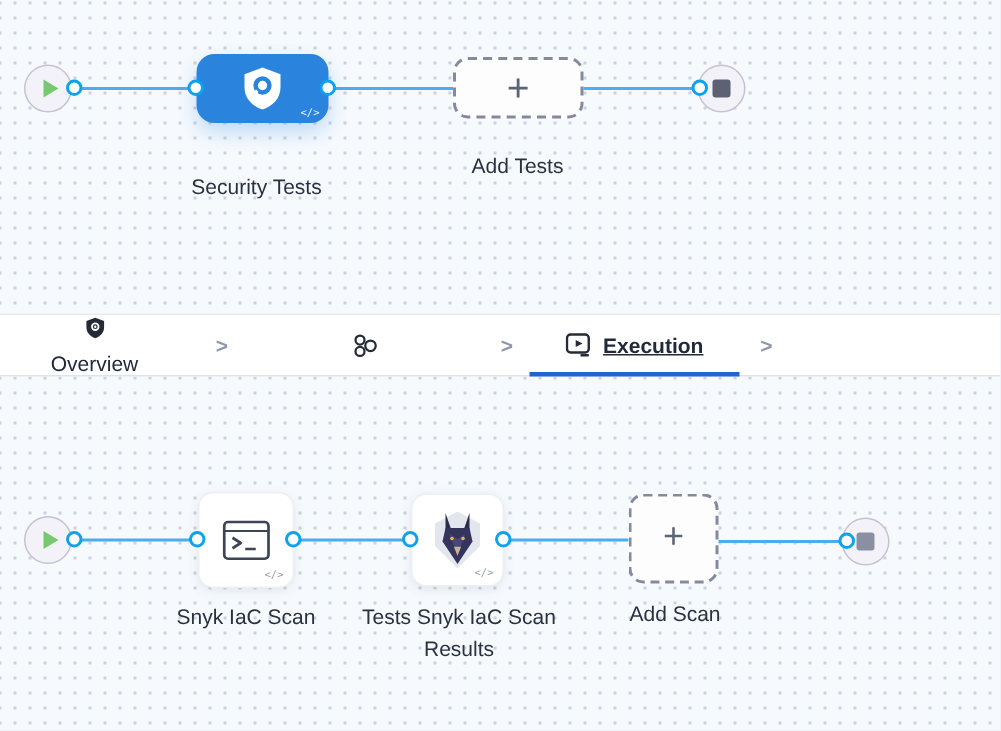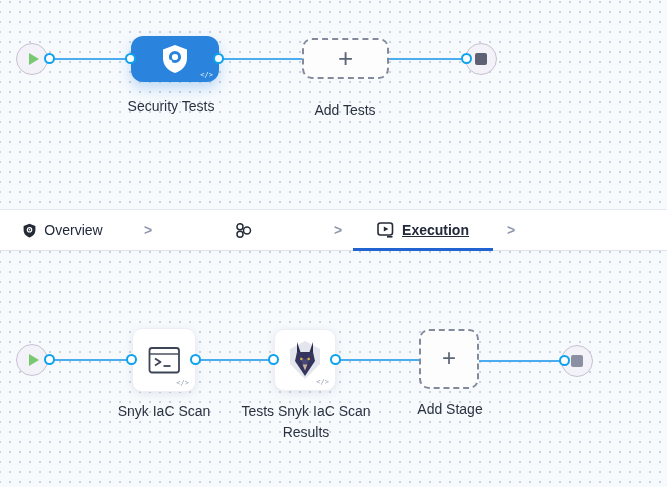--- a/index.html
+++ b/index.html
@@ -125,7 +125,7 @@
     </div>
     <div class="port" style="left:461px; top:53px;"></div>
 
-    <div class="graph-label" style="left:101px; top:96px; width:140px;">Security Tests</div>
+    <div class="graph-label" style="left:101px; top:114px; width:140px;">Security Tests</div>
     <div class="graph-label" style="left:285px; top:100px; width:120px;">Add Tests</div>
   </div>
 

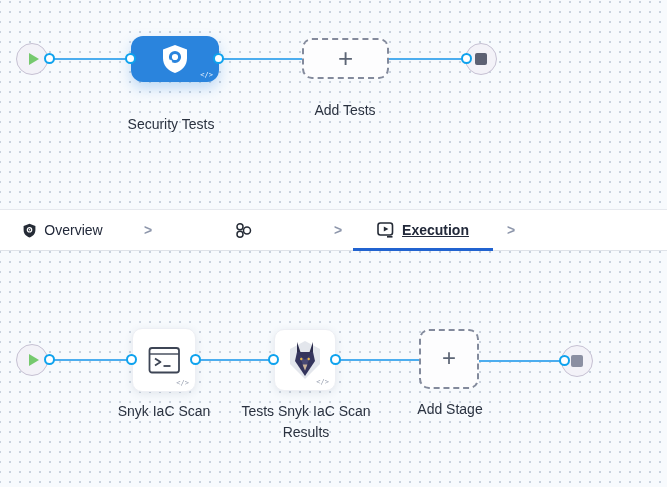--- a/index.html
+++ b/index.html
@@ -131,7 +131,7 @@
 
   <div class="tabbar">
 
-    <div class="tab" style="left:8px; width:110px;">
+    <div class="tab" style="left:8px; width:110px;flex-direction:column;">
       <span class="tab-icon">
         <svg width="13" height="15" viewBox="0 0 13 15">
           <path d="M6.5 .8 L12.4 3 V7 C12.4 10.8 10 13.2 6.5 14.5 C3 13.2 .6 10.8 .6 7 V3 Z" fill="#252b36"></path>

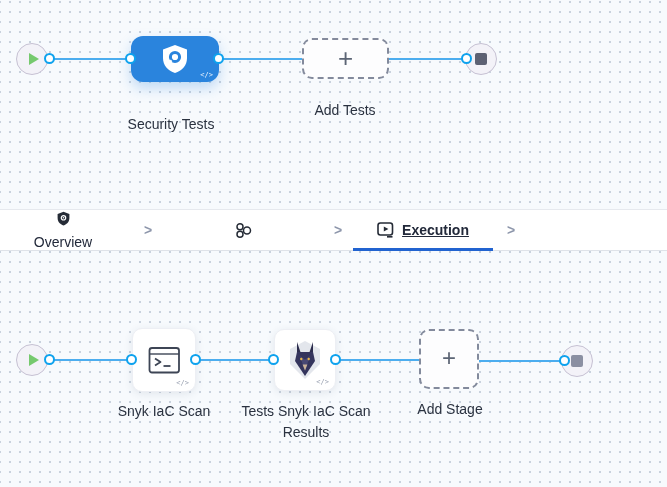--- a/index.html
+++ b/index.html
@@ -230,7 +230,7 @@
 
     <div class="graph-label" style="left:94px; top:401px; width:140px;">Snyk IaC Scan</div>
     <div class="graph-label" style="left:241px; top:401px; width:130px;">Tests Snyk IaC Scan Results</div>
-    <div class="graph-label" style="left:390px; top:399px; width:120px;">Add Stage</div>
+    <div class="graph-label" style="left:390px; top:399px; width:120px;">Add Scan</div>
   </div>
 
 </div>

